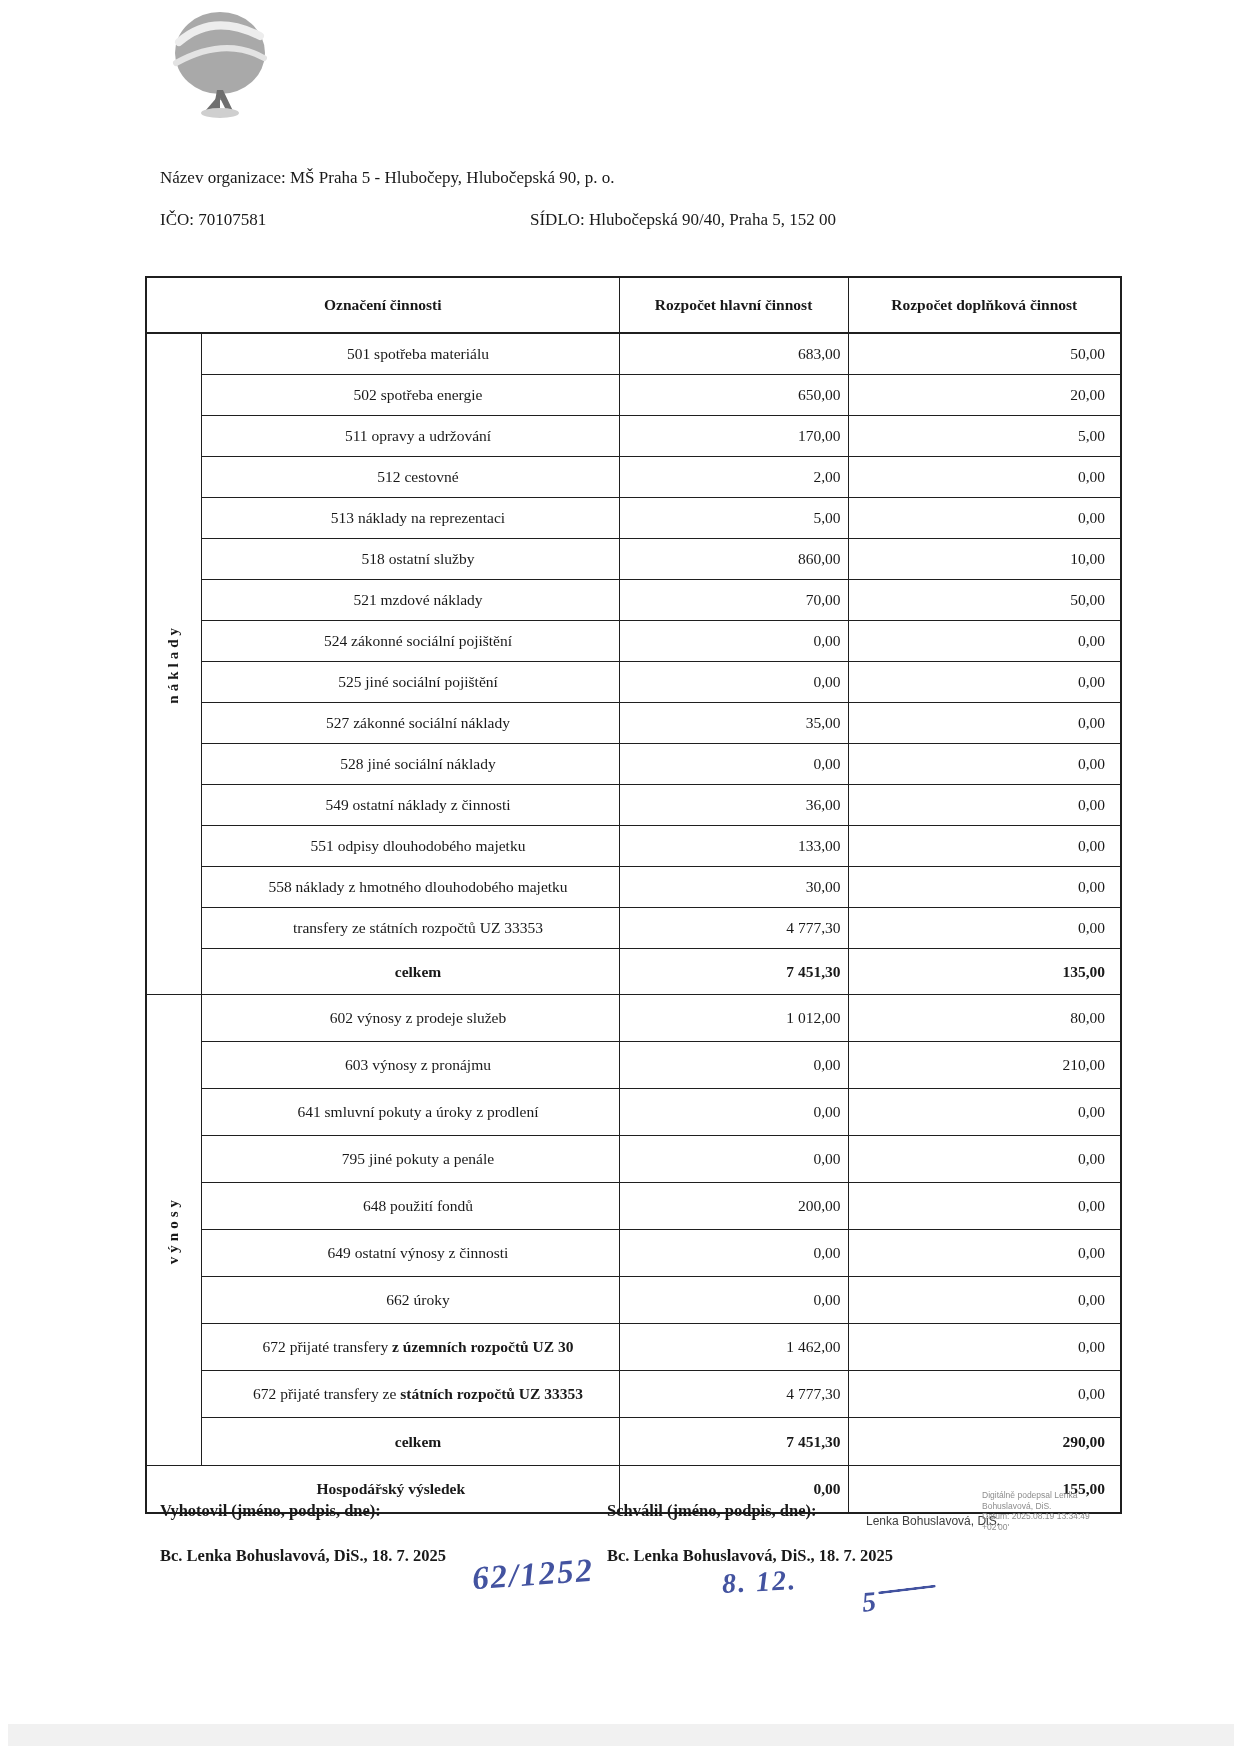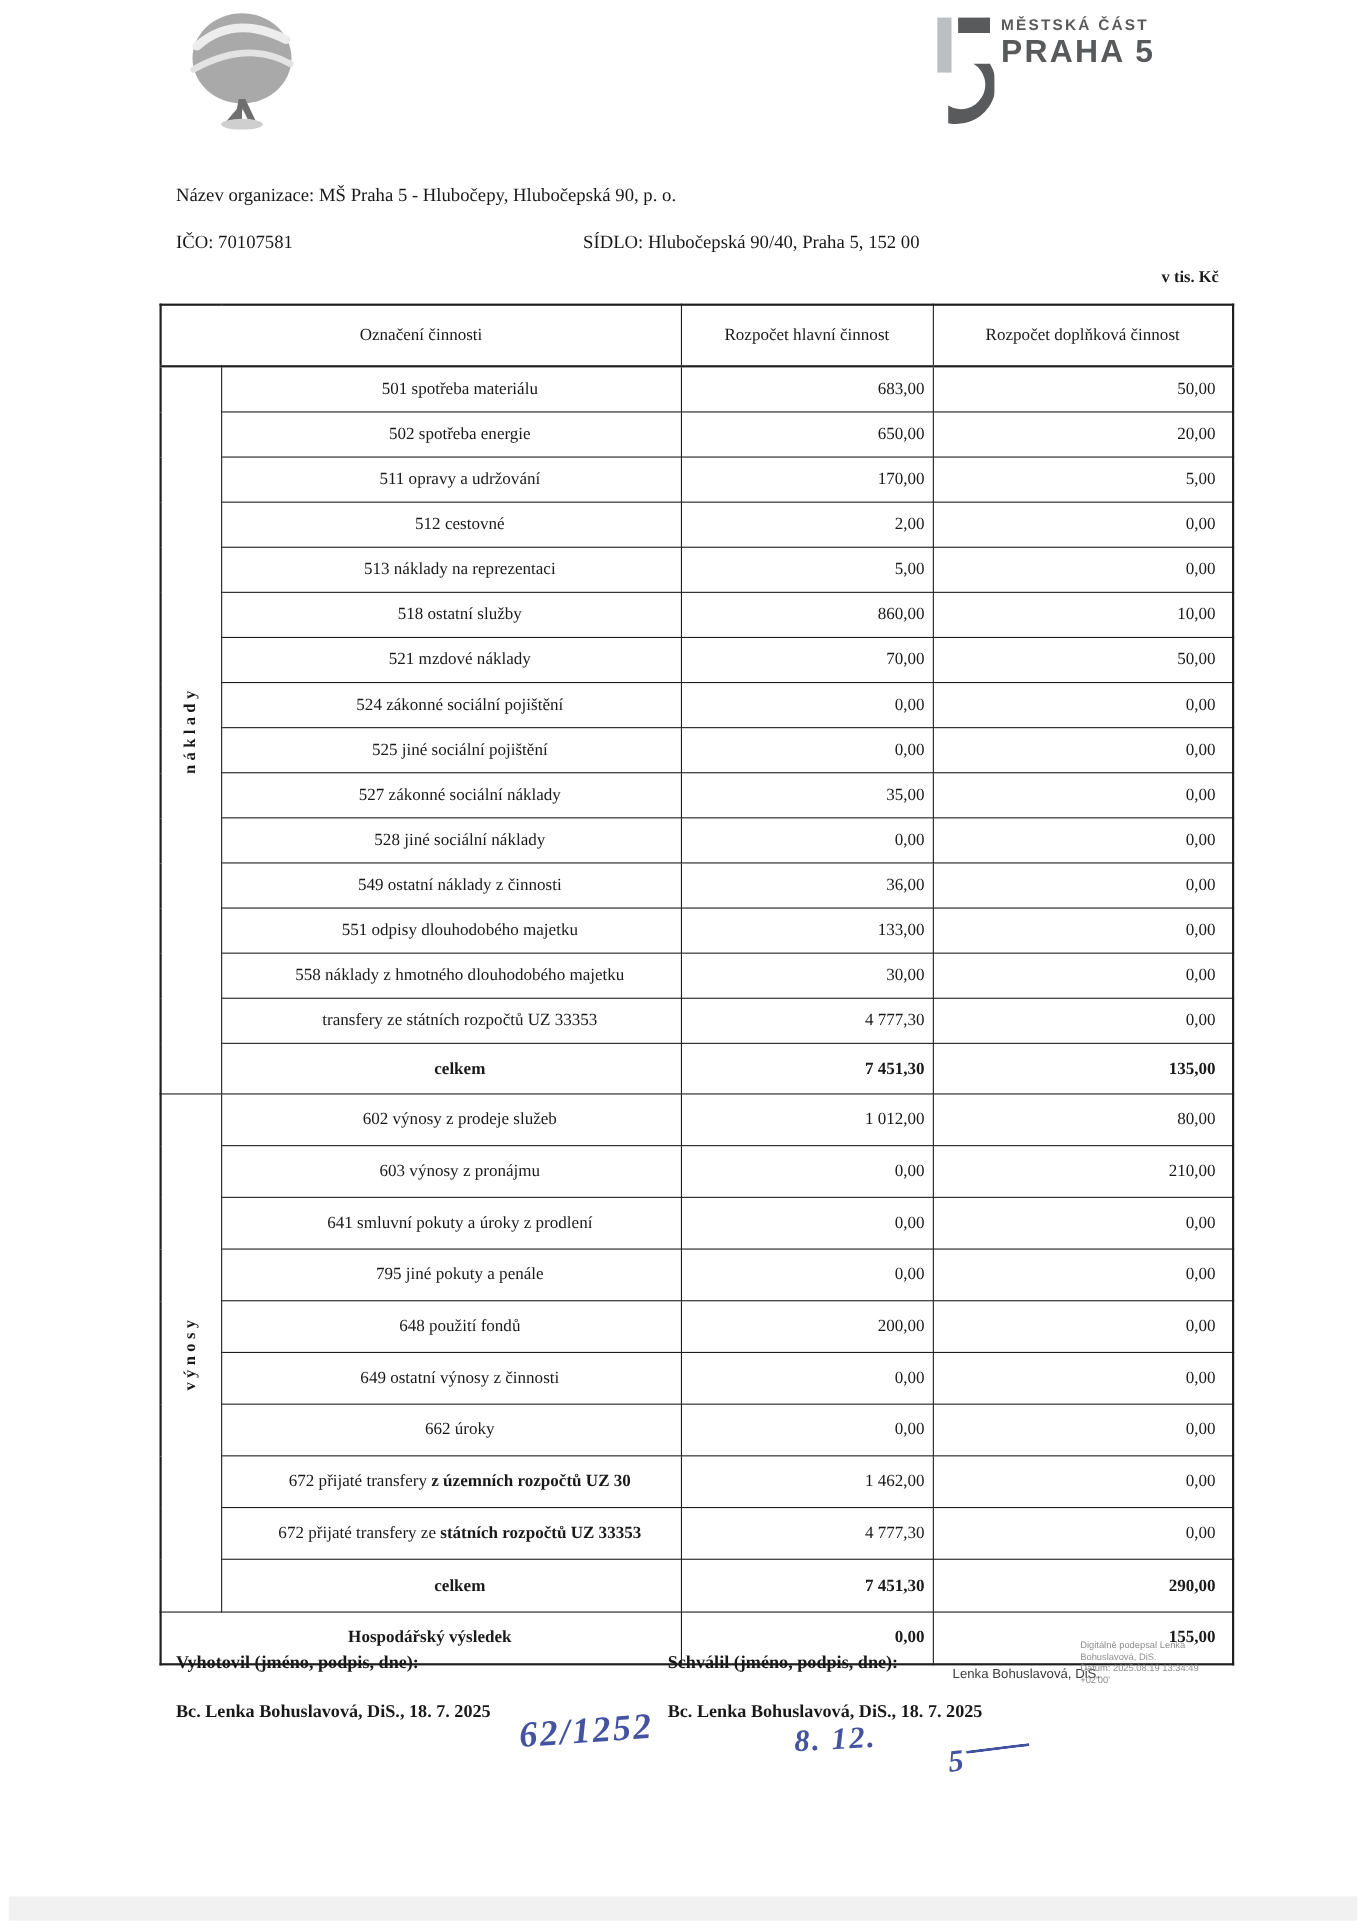--- a/index.html
+++ b/index.html
@@ -76,17 +76,6 @@
     </svg>
   </div>
 
-  <div class="abs" id="praha-logo">
-    <svg width="52" height="104" viewBox="0 0 52 104" style="position:absolute;left:0;top:2px;">
-      <rect x="0" y="4" width="13" height="50" fill="#bcbec0"></rect>
-      <rect x="19" y="4" width="29" height="14" fill="#595a5c"></rect>
-      <path d="M48,46 A36,36 0 0 1 10,100 L10,84 A21,21 0 0 0 33,46 Z" fill="#595a5c"></path>
-    </svg>
-    <div class="ptext">
-      <div class="p1">MĚSTSKÁ ČÁST</div>
-      <div class="p2">PRAHA 5</div>
-    </div>
-  </div>
 
   <div class="abs" id="org-line">Název organizace: MŠ Praha 5 - Hlubočepy, Hlubočepská 90, p. o.</div>
   <div class="abs" id="ico-line">IČO: 70107581</div>

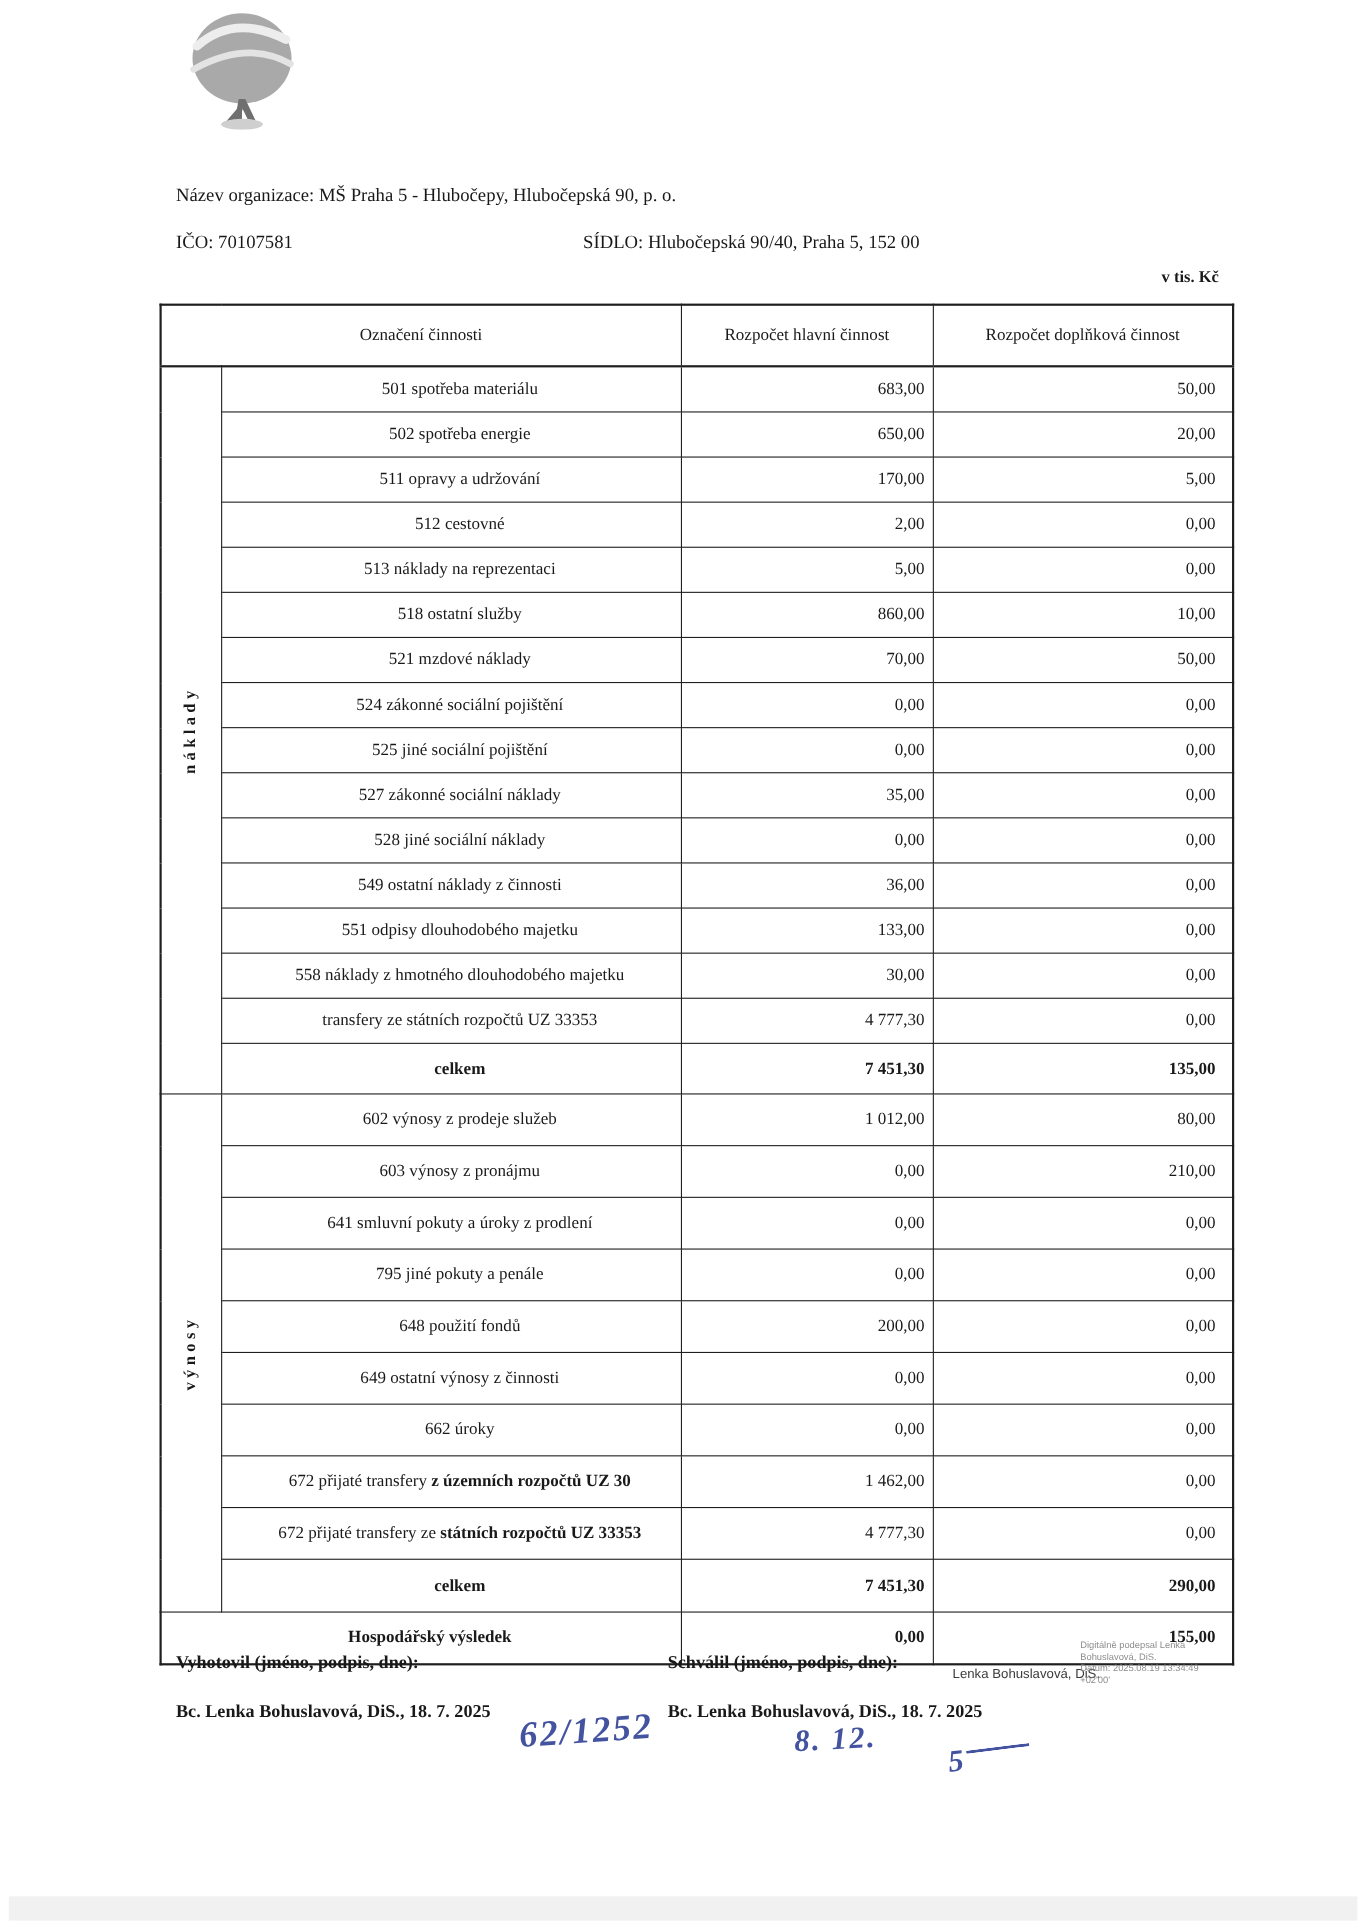--- a/index.html
+++ b/index.html
@@ -80,7 +80,6 @@
   <div class="abs" id="org-line">Název organizace: MŠ Praha 5 - Hlubočepy, Hlubočepská 90, p. o.</div>
   <div class="abs" id="ico-line">IČO: 70107581</div>
   <div class="abs" id="sidlo-line">SÍDLO: Hlubočepská 90/40, Praha 5, 152 00</div>
-  <div class="abs" id="units">v tis. Kč</div>
 
   <table id="budget-table">
     <colgroup>

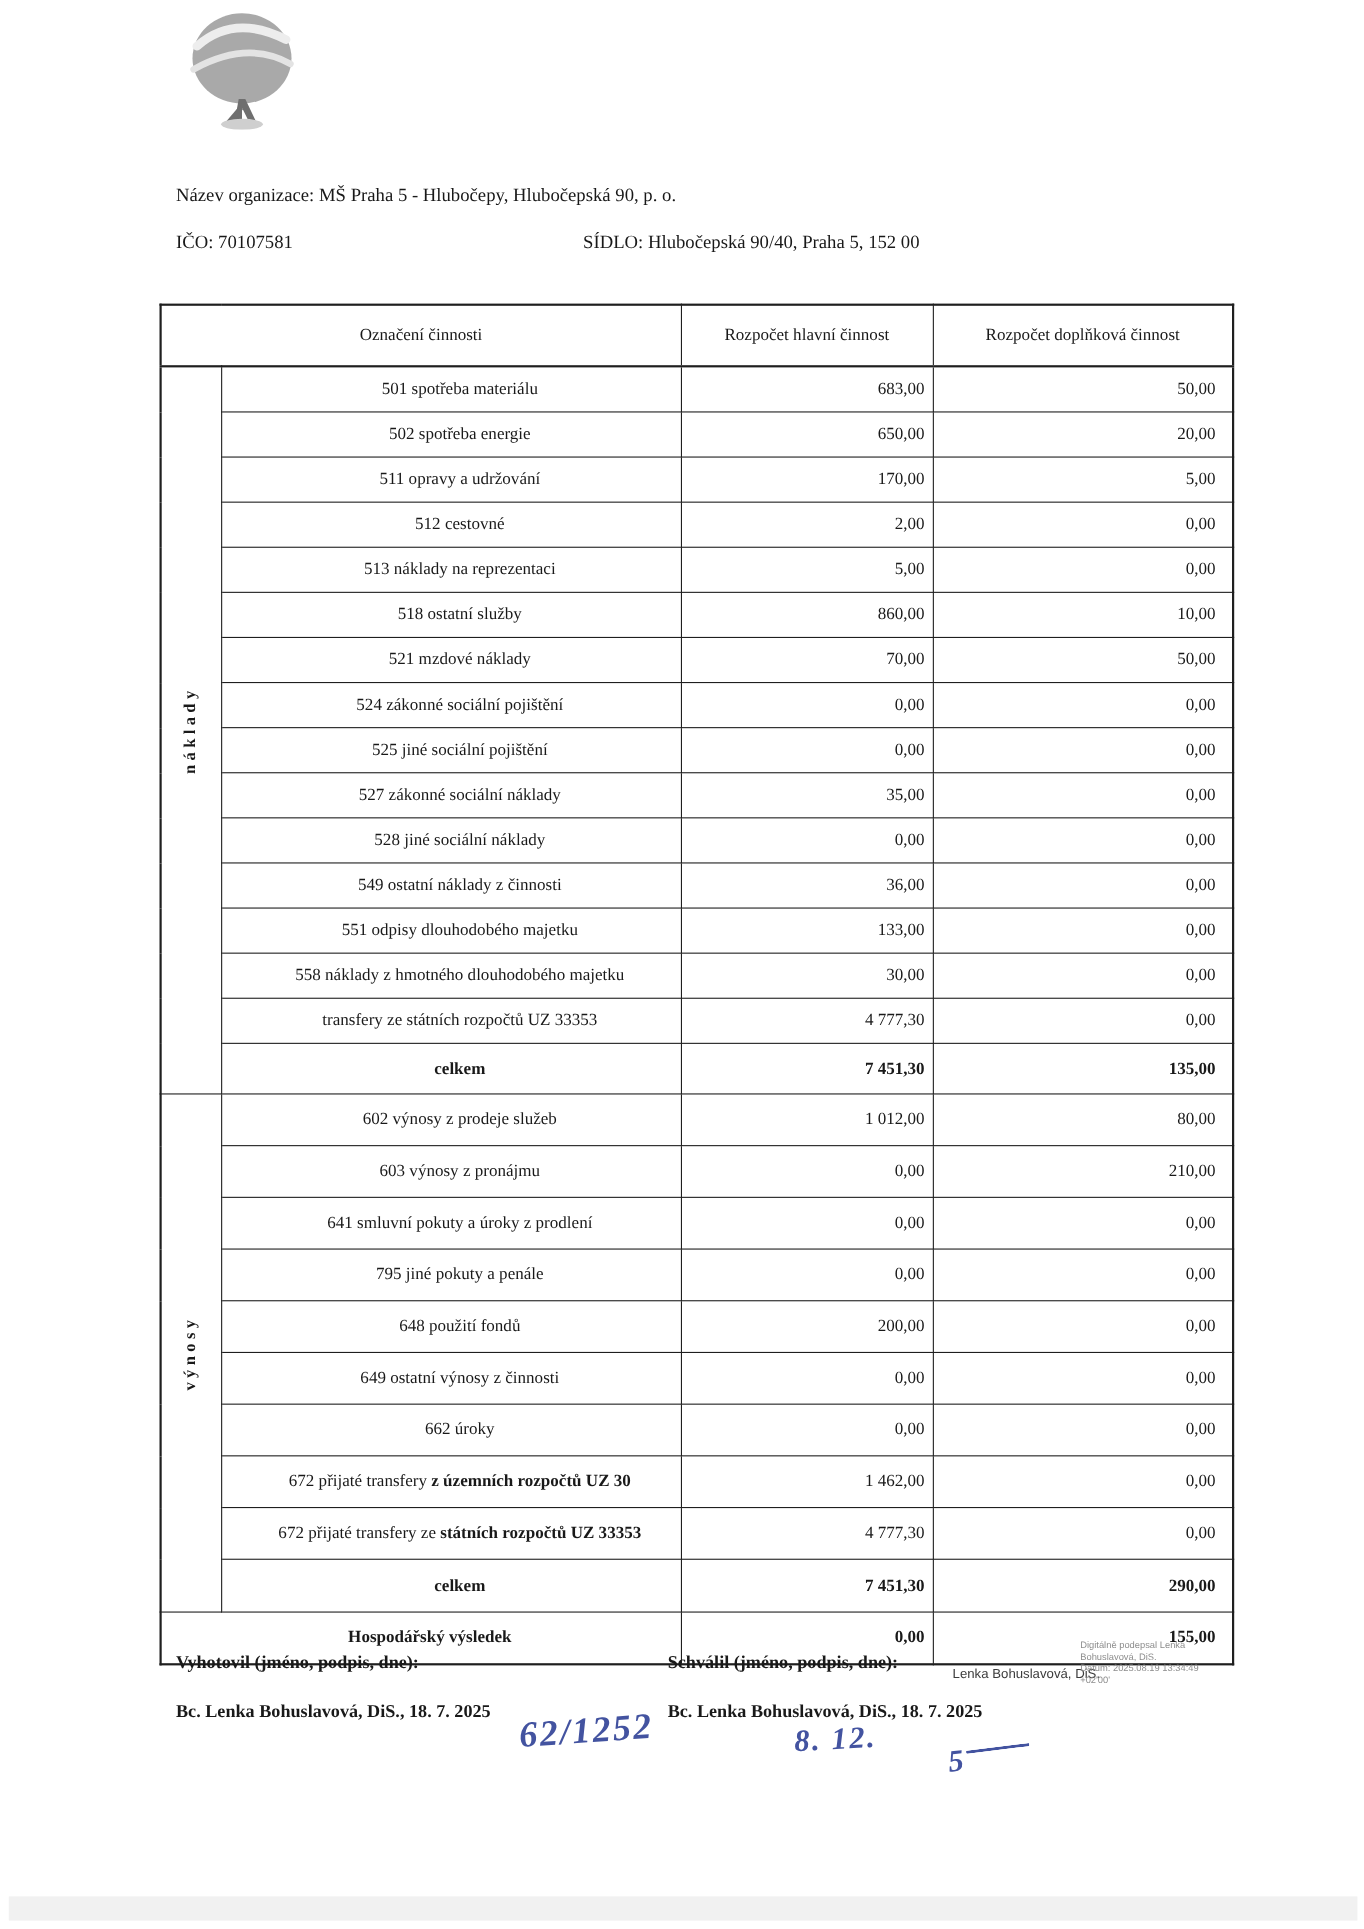--- a/index.html
+++ b/index.html
@@ -27,7 +27,7 @@
     width:975px; font-size:15.5px; }
   #budget-table td, #budget-table th { border:1px solid #1f1f1f; padding:0; overflow:hidden; }
   #budget-table { border:2px solid #1f1f1f; }
-  #budget-table th { border-bottom:2px solid #1f1f1f; height:54px; font-size:15.5px; font-weight:normal; text-align:center; vertical-align:middle; line-height:1.25; }
+  #budget-table th { border-bottom:2px solid #1f1f1f; height:54px; font-size:15.5px; font-weight:bold; text-align:center; vertical-align:middle; line-height:1.25; }
   #budget-table td.lbl { padding-left:16px; text-align:center; vertical-align:middle; }
   #budget-table td.num { text-align:right; padding-right:7px; vertical-align:middle; }
   #budget-table td.num2 { padding-right:15px; }

